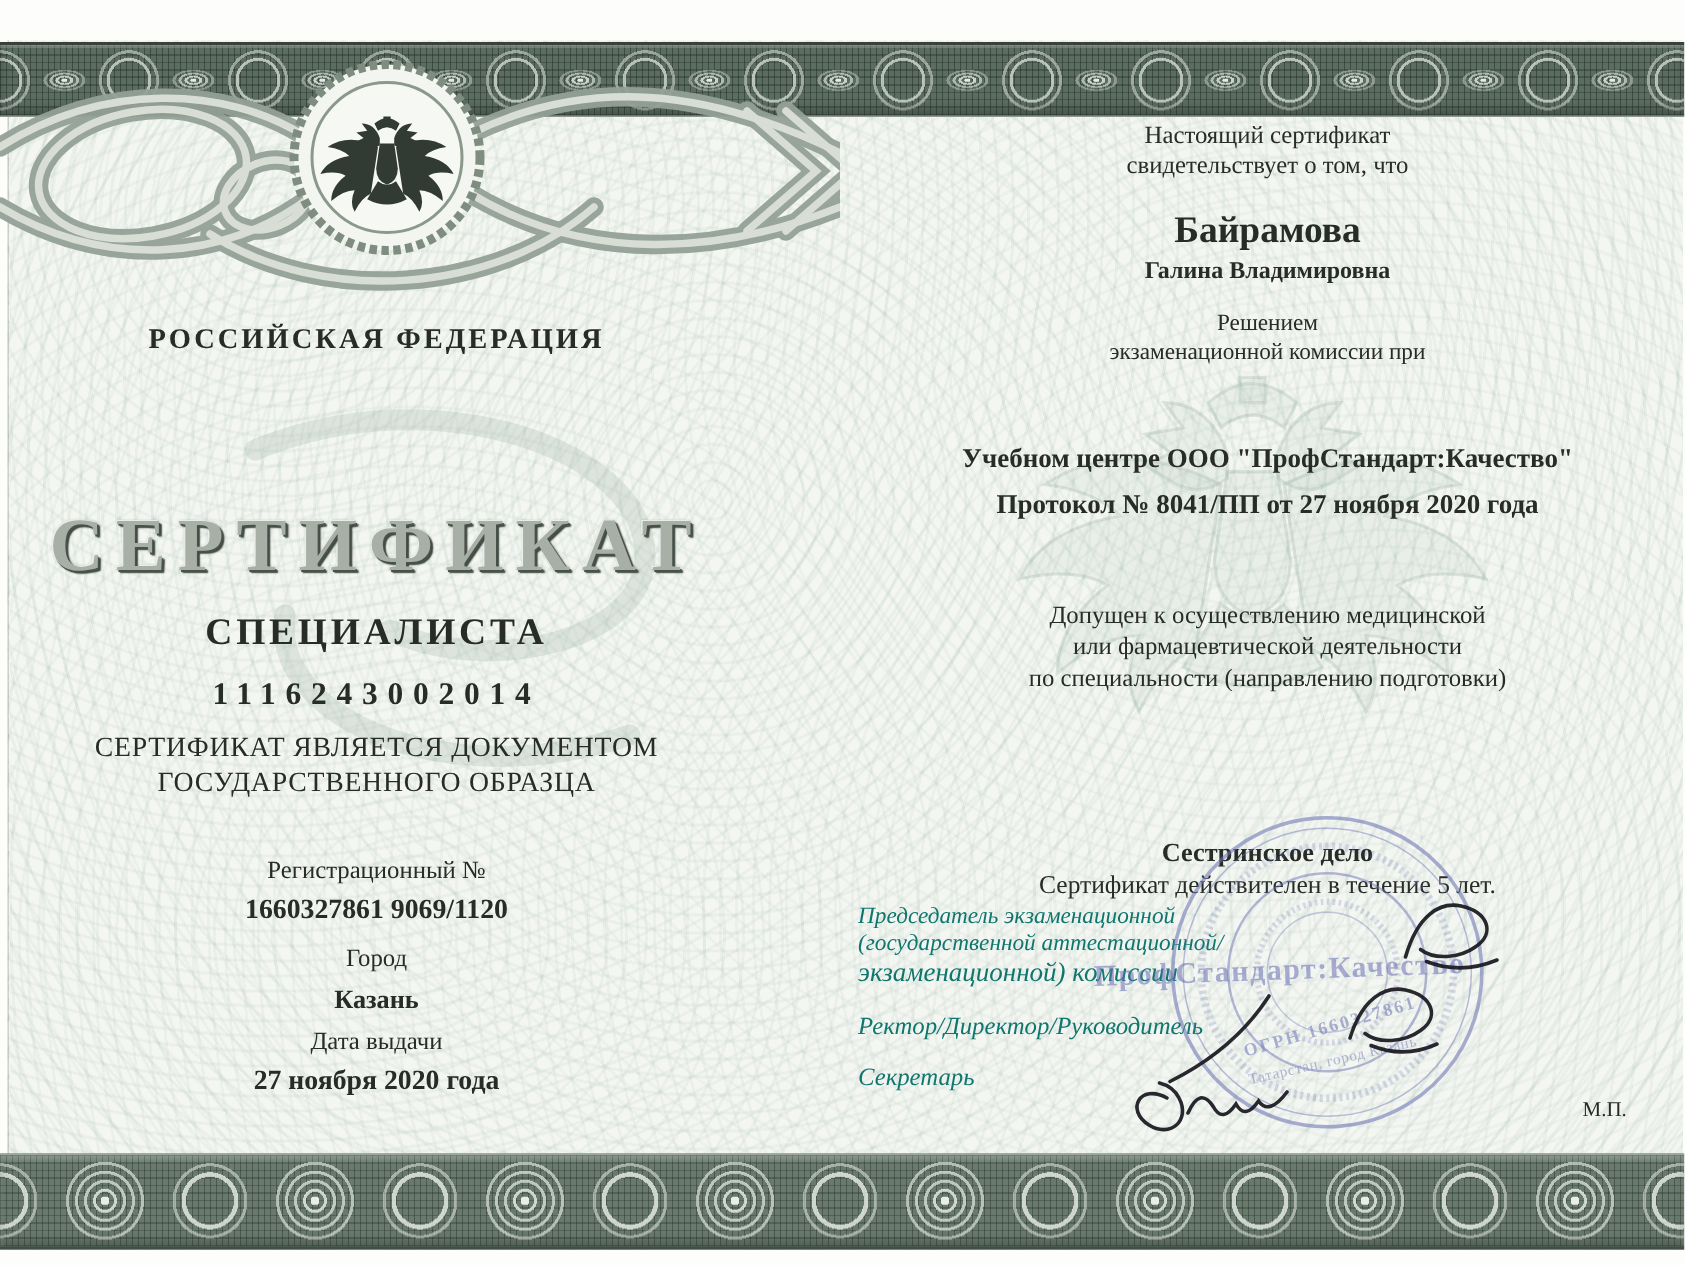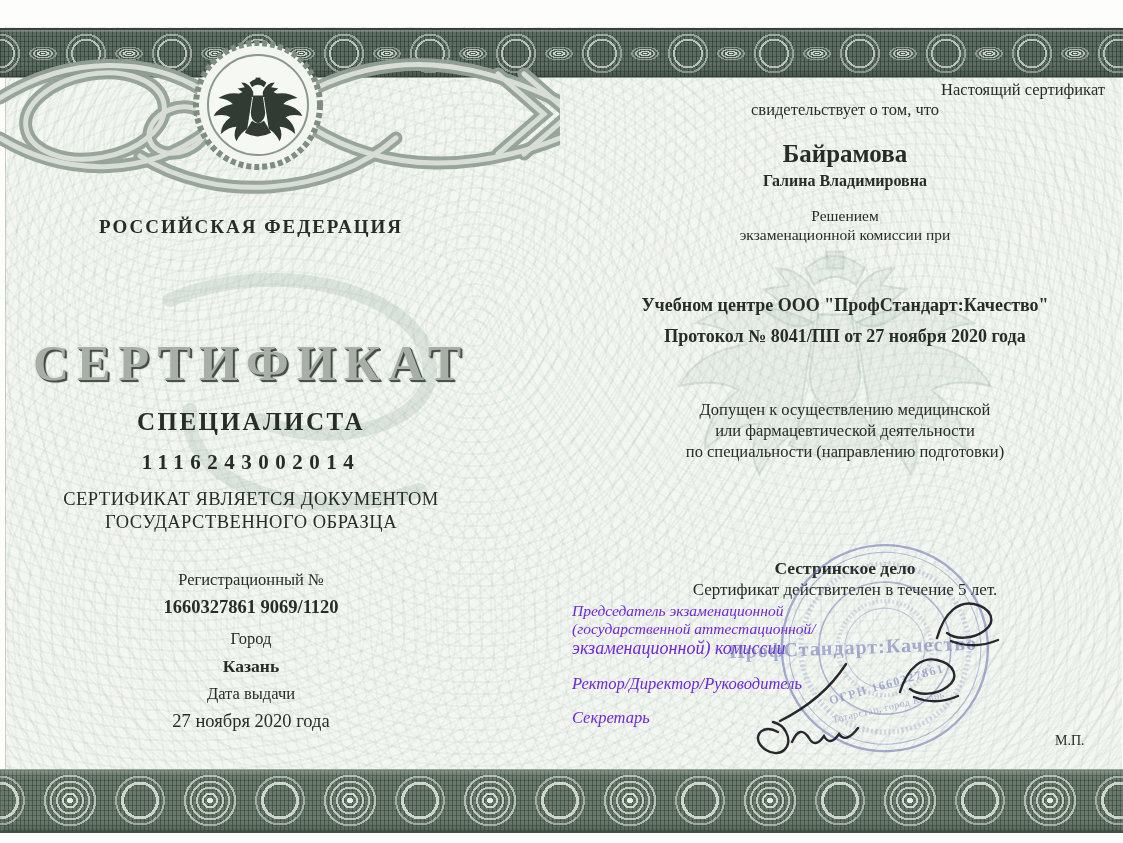--- a/index.html
+++ b/index.html
@@ -126,7 +126,7 @@
   <div class="txt lcol" style="top:684px;font-size:16.5px;">Дата выдачи</div>
   <div class="txt lcol" style="top:711px;font-size:18.5px;font-weight:normal;">27 ноября 2020 года</div>
 
-  <div class="txt rcol" style="top:80px;font-size:16.5px;text-align:right;">Настоящий сертификат</div>
+  <div class="txt rcol" style="top:80px;font-size:16.5px;">Настоящий сертификат</div>
   <div class="txt rcol" style="top:100px;font-size:16.5px;">свидетельствует о том, что</div>
   <div class="txt rcol" style="top:140px;font-size:25px;font-weight:bold;">Байрамова</div>
   <div class="txt rcol" style="top:172px;font-size:16px;font-weight:bold;">Галина Владимировна</div>

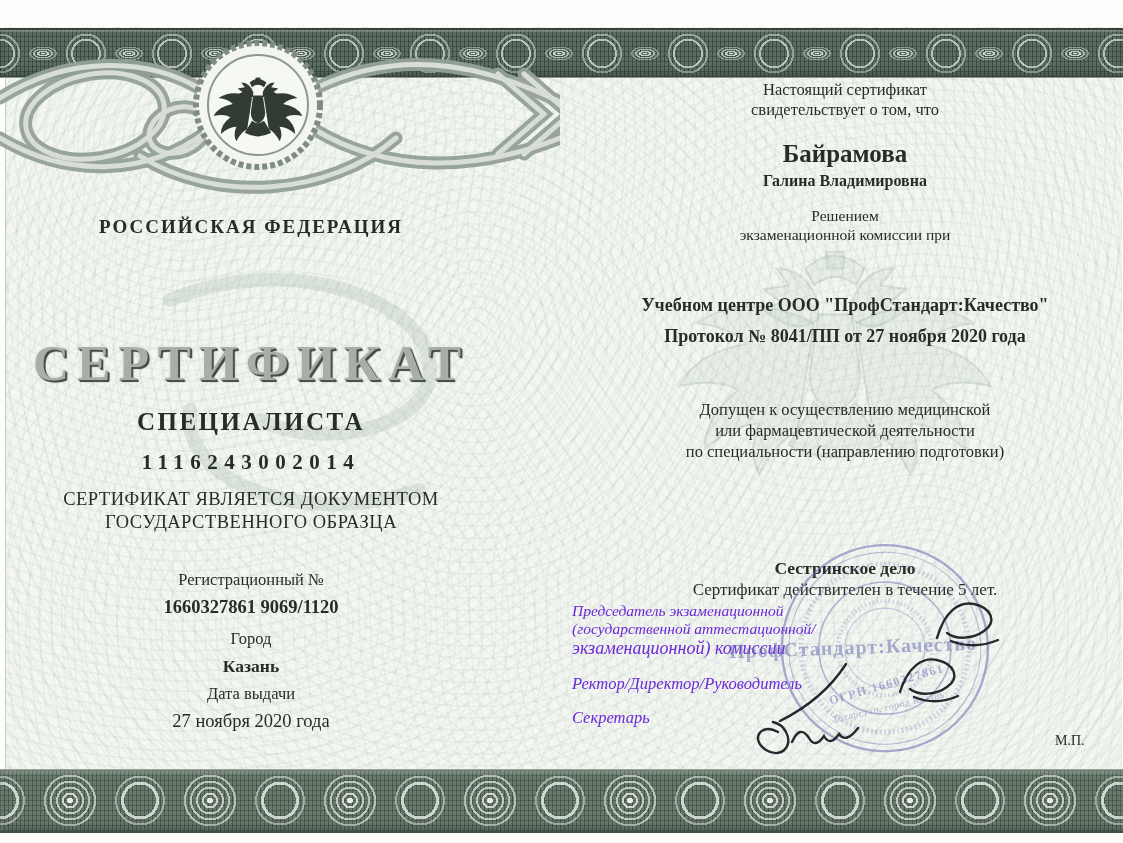--- a/index.html
+++ b/index.html
@@ -38,7 +38,7 @@
   .lcol{left:12px;width:478px;}
   .rcol{left:585px;width:520px;}
   .metallic{color:#a8afa7;text-shadow:1px 1px 0 #49524a,2px 2px 1px #39423a,-1px -1px 0 #e9ede8,0 0 2px rgba(58,68,60,.45);}
-  .italic{font-style:italic;text-align:left;color:#6d28d9;}
+  .italic{font-style:italic;text-align:left;color:#0f766e;}
   .ink{position:absolute;pointer-events:none;}
   .stampword{position:absolute;left:688px;top:636px;width:330px;text-align:center;
     font-size:20px;font-weight:bold;letter-spacing:1px;color:rgba(104,110,180,.55);

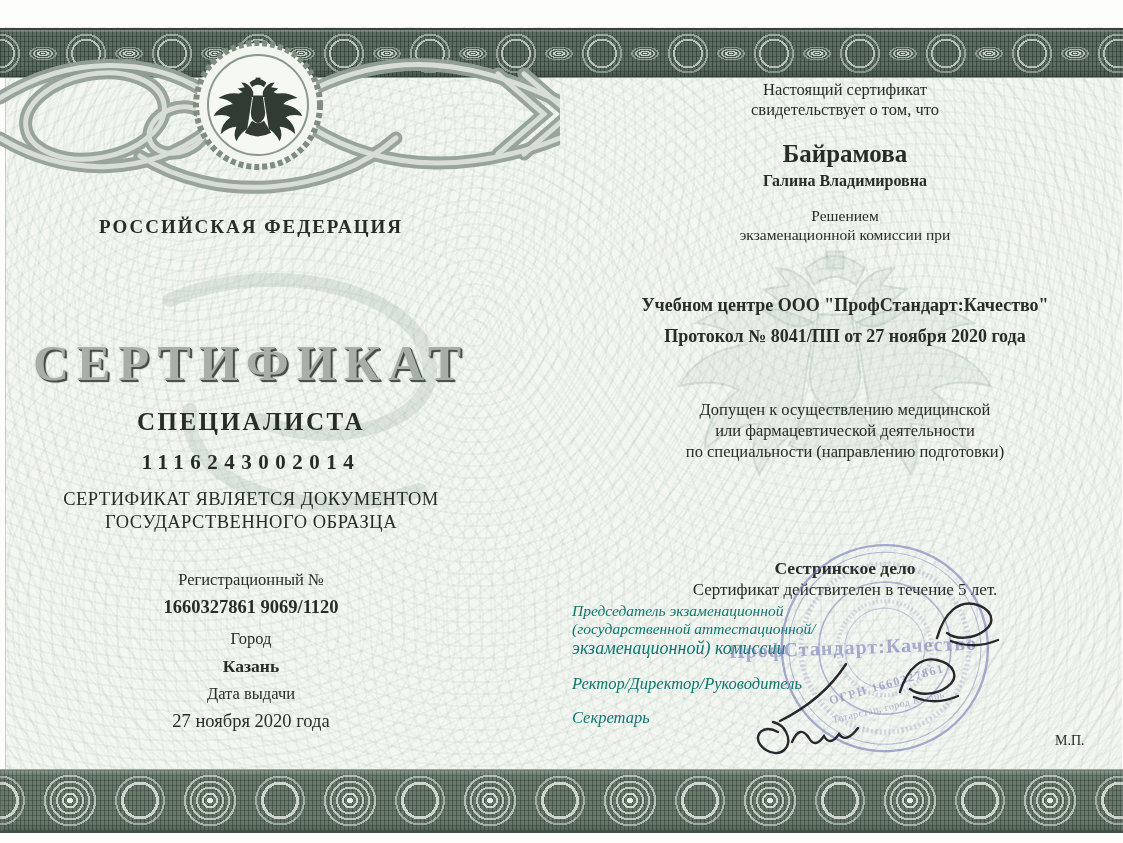--- a/index.html
+++ b/index.html
@@ -124,7 +124,7 @@
   <div class="txt lcol" style="top:629px;font-size:16.5px;">Город</div>
   <div class="txt lcol" style="top:656px;font-size:17.5px;font-weight:bold;">Казань</div>
   <div class="txt lcol" style="top:684px;font-size:16.5px;">Дата выдачи</div>
-  <div class="txt lcol" style="top:711px;font-size:18.5px;font-weight:normal;">27 ноября 2020 года</div>
+  <div class="txt lcol" style="top:711px;font-size:18.5px;font-weight:bold;">27 ноября 2020 года</div>
 
   <div class="txt rcol" style="top:80px;font-size:16.5px;">Настоящий сертификат</div>
   <div class="txt rcol" style="top:100px;font-size:16.5px;">свидетельствует о том, что</div>

